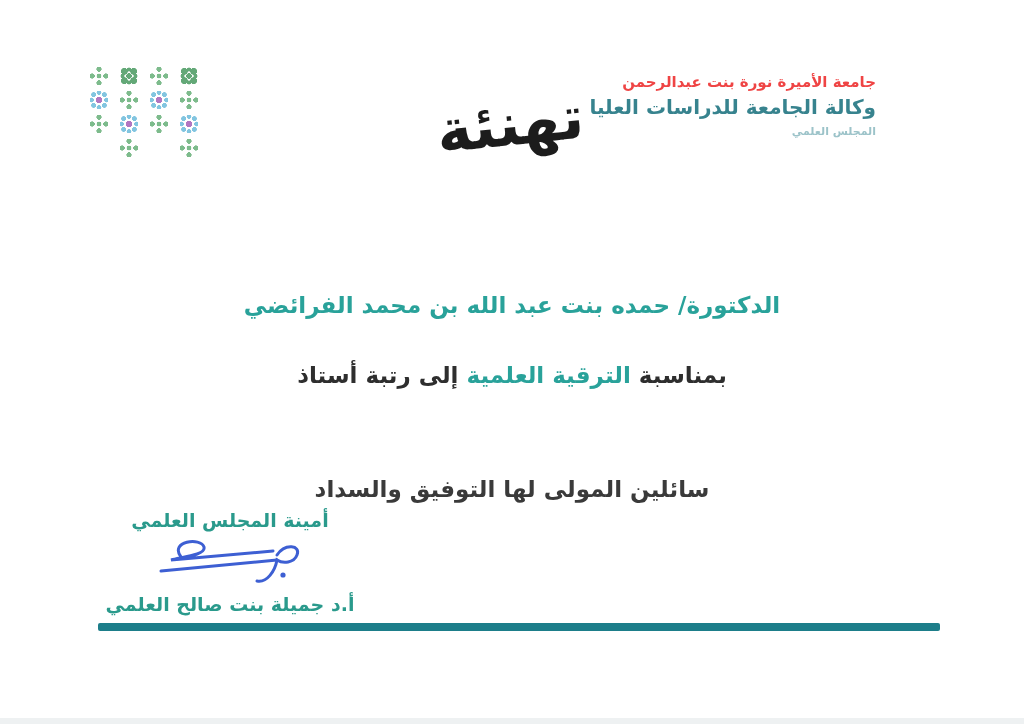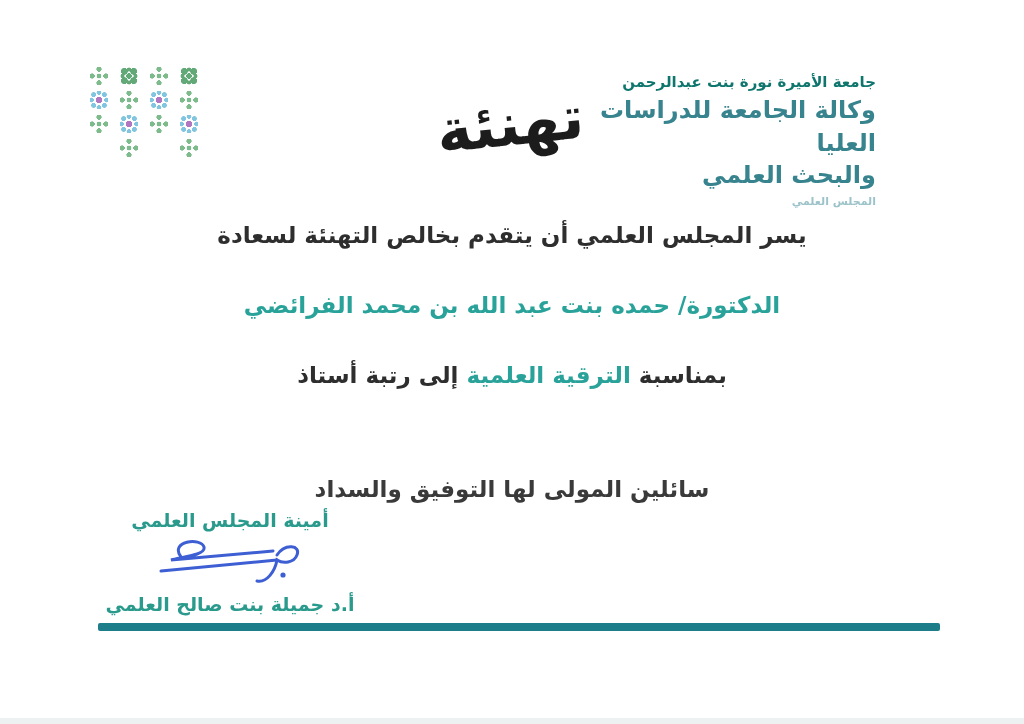--- a/index.html
+++ b/index.html
@@ -56,7 +56,7 @@
     position:absolute;right:148px;top:72px;width:330px;text-align:right;
     direction:rtl;line-height:1.35;
   }
-  .header-line1{font-size:15px;font-weight:600;color:#0f766e;margin-bottom:2px;}
+  .header-line1{font-size:15px;font-weight:600;color:#ef4444;margin-bottom:2px;}
   .header-line2,.header-line3{font-size:24px;font-weight:700;color:#37838e;}
   .header-line4{font-size:11px;font-weight:700;color:#9cc3c9;margin-top:4px;}
   .logo{position:absolute;left:882px;top:72px;width:108px;height:112px;}

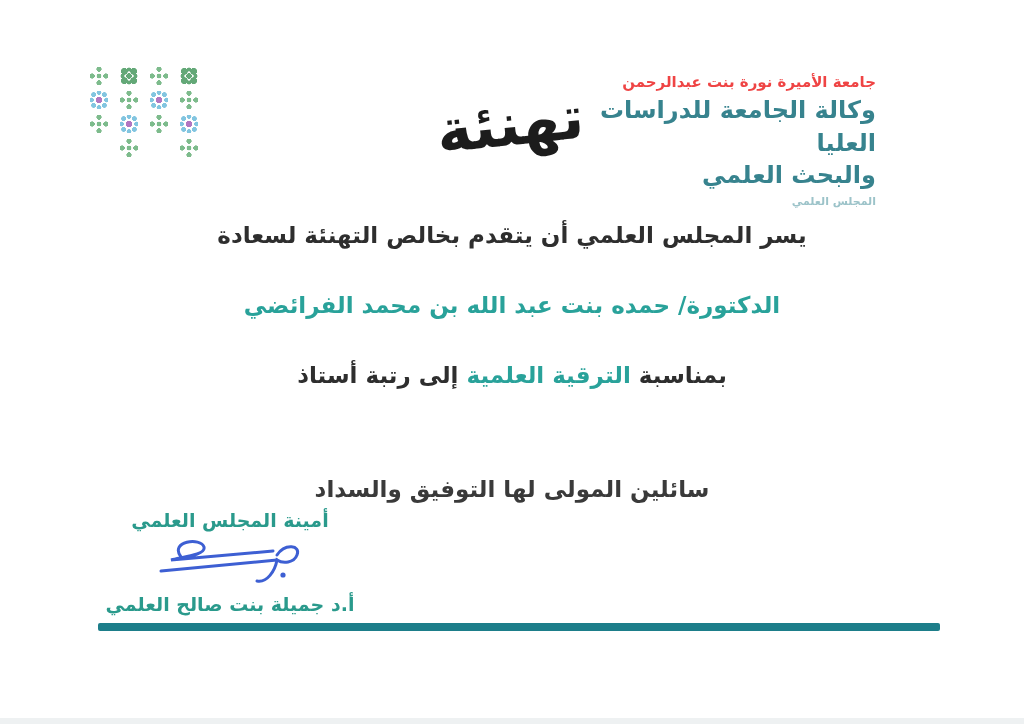--- a/index.html
+++ b/index.html
@@ -57,7 +57,7 @@
     direction:rtl;line-height:1.35;
   }
   .header-line1{font-size:15px;font-weight:600;color:#ef4444;margin-bottom:2px;}
-  .header-line2,.header-line3{font-size:24px;font-weight:700;color:#37838e;}
+  .header-line2,.header-line3{font-size:20px;font-weight:700;color:#37838e;}
   .header-line4{font-size:11px;font-weight:700;color:#9cc3c9;margin-top:4px;}
   .logo{position:absolute;left:882px;top:72px;width:108px;height:112px;}
   

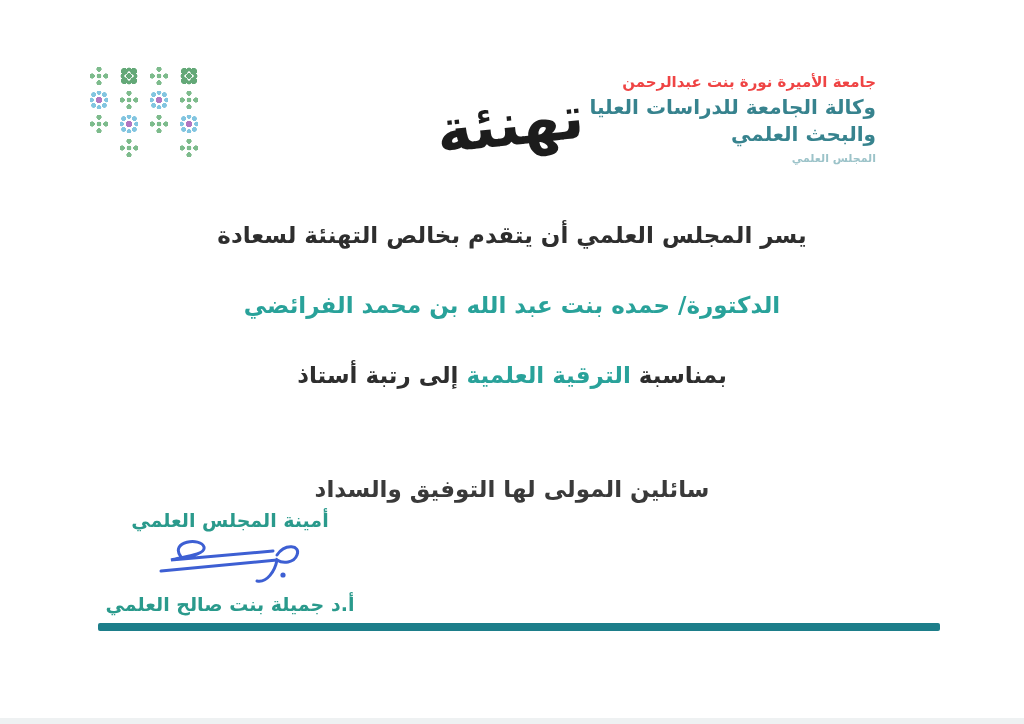--- a/index.html
+++ b/index.html
@@ -109,7 +109,6 @@
   <div class="header-text">
     <div class="header-line1">جامعة الأميرة نورة بنت عبدالرحمن</div>
     <div class="header-line2">وكالة الجامعة للدراسات العليا</div>
-    <div class="header-line3">والبحث العلمي</div>
     <div class="header-line4">المجلس العلمي</div>
   </div>
 

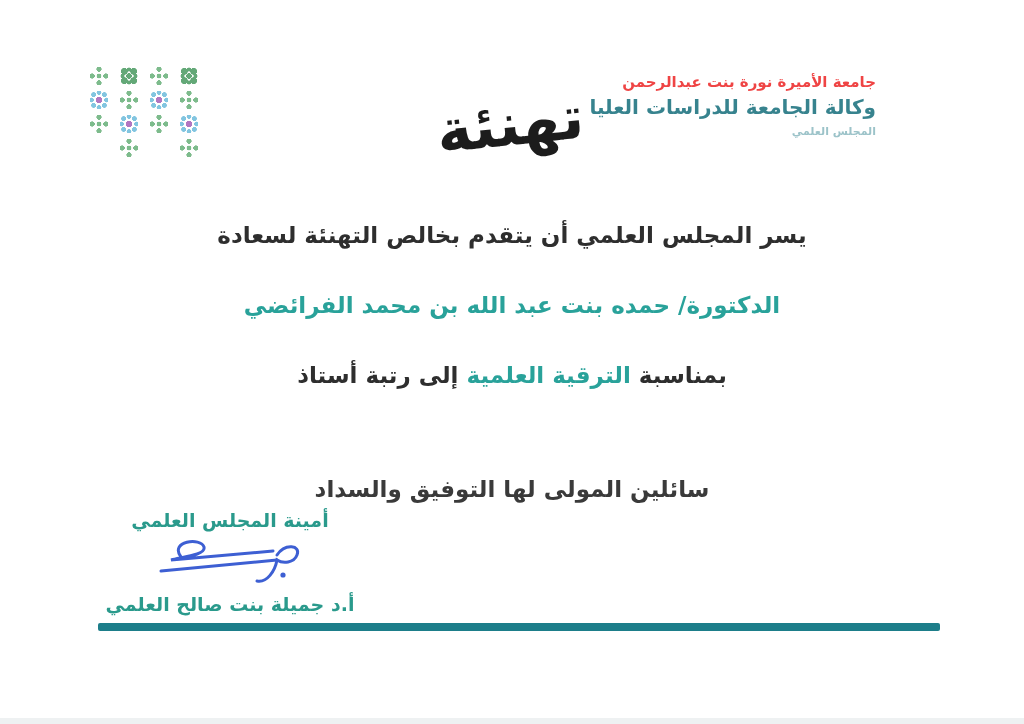--- a/index.html
+++ b/index.html
@@ -113,7 +113,6 @@
   </div>
 
 
-  <div class="body-line line-1">يسر المجلس العلمي أن يتقدم بخالص التهنئة لسعادة</div>
 
   <div class="body-line line-3">
     <span>بمناسبة</span>

